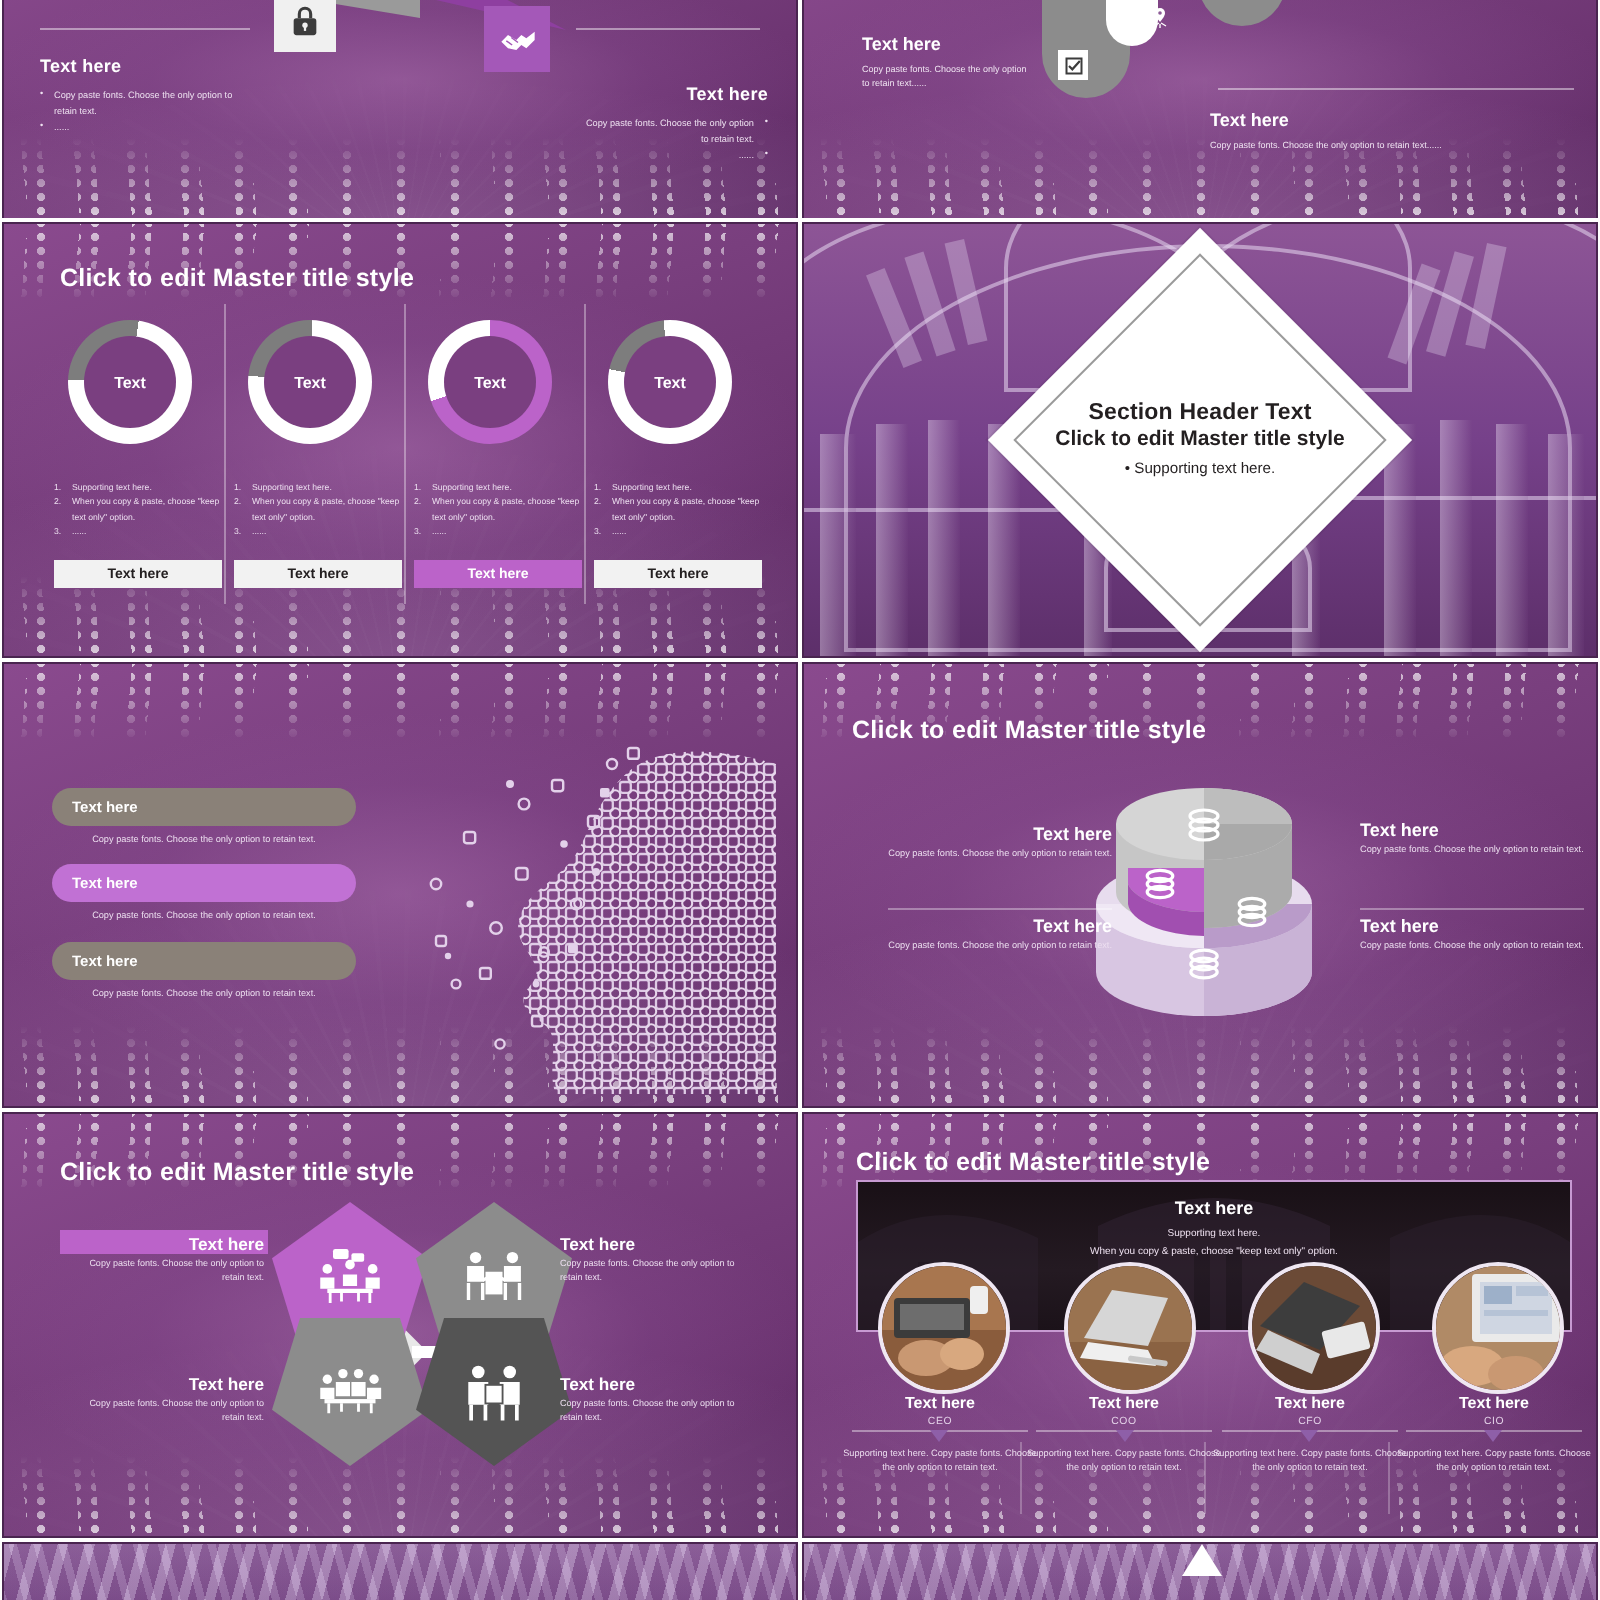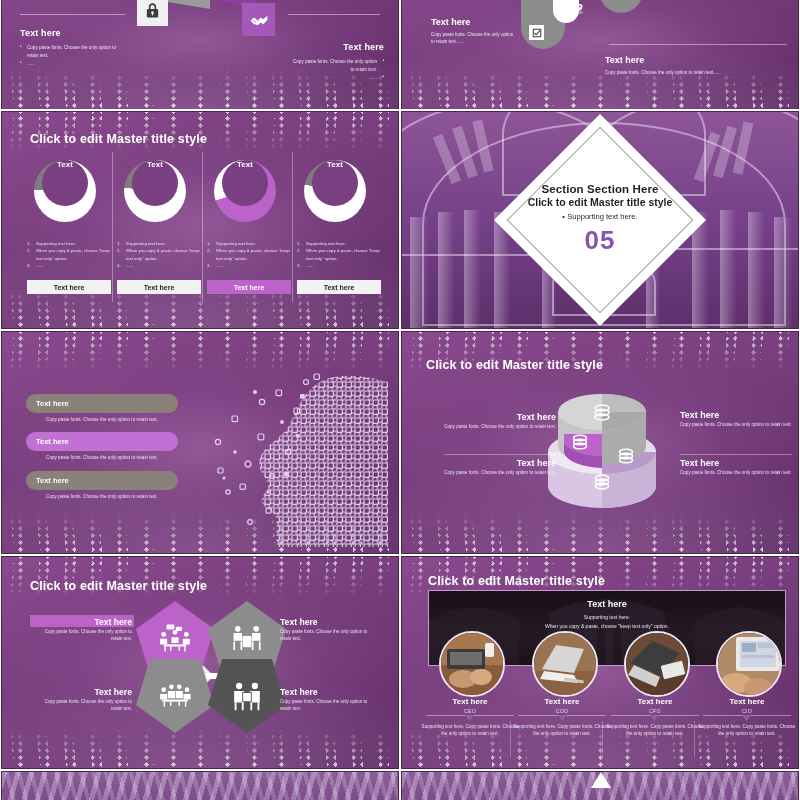--- a/index.html
+++ b/index.html
@@ -66,7 +66,7 @@
   #s3{left:1px;top:111px;width:398px;height:218px;}
   .divline{position:absolute;width:1px;background:rgba(255,255,255,.35);}
   .donut{position:absolute;width:62px;height:62px;border-radius:50%;
-     display:flex;align-items:flex-start;justify-content:center;}
+     display:flex;align-items:center;justify-content:center;}
   .donut .lbl{position:relative;color:#fff;font-size:8px;font-weight:bold;z-index:3;}
   .numlist{position:absolute;width:84px;list-style:none;margin:0;padding:0;counter-reset:n;
      font-size:4.3px;color:#eddff0;line-height:1.72;}

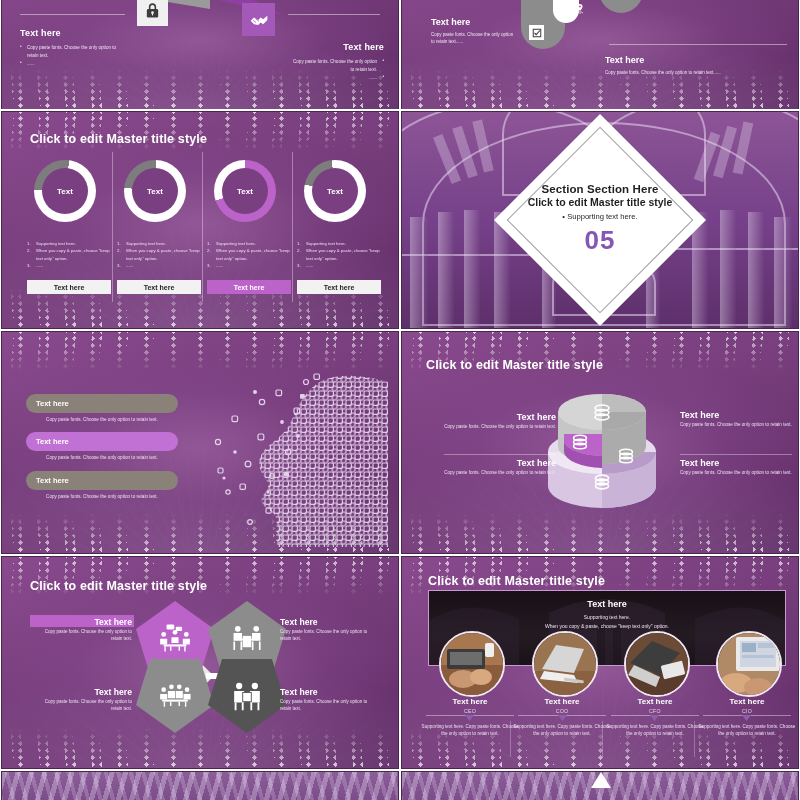--- a/index.html
+++ b/index.html
@@ -314,7 +314,7 @@
       <div class="diaInner"></div>
     </div>
     <div class="diaText">
-      <div class="sh1">Section Section Here</div>
+      <div class="sh1">Section Header Text</div>
       <div class="sh2">Click to edit Master title style</div>
       <div class="shb">• <span>Supporting text here.</span></div>
       <div class="shnum">05</div>

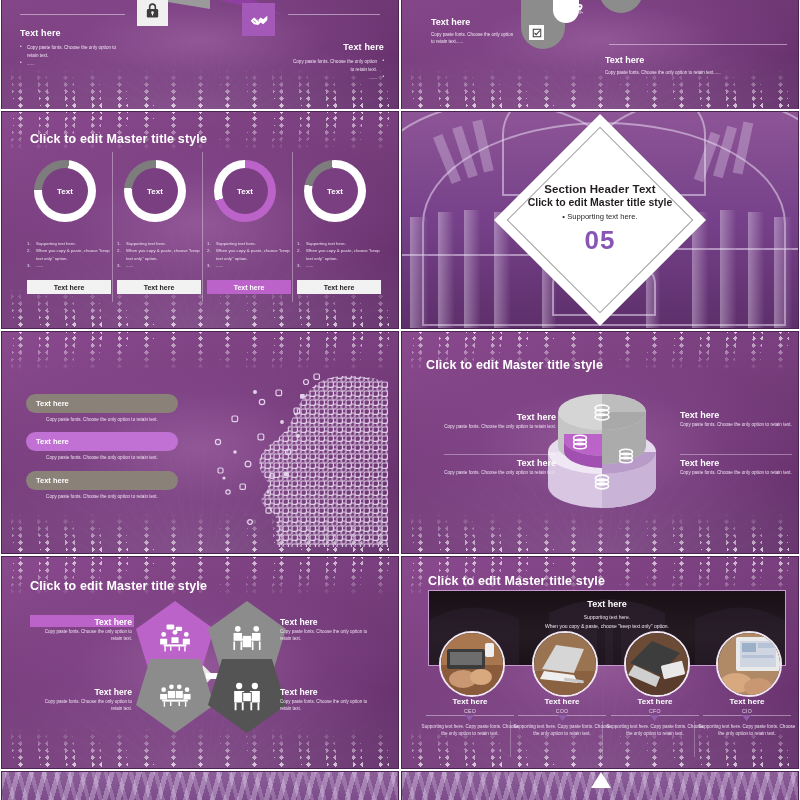--- a/index.html
+++ b/index.html
@@ -317,7 +317,6 @@
       <div class="sh1">Section Header Text</div>
       <div class="sh2">Click to edit Master title style</div>
       <div class="shb">• <span>Supporting text here.</span></div>
-      <div class="shnum">05</div>
     </div>
   </div>
 

